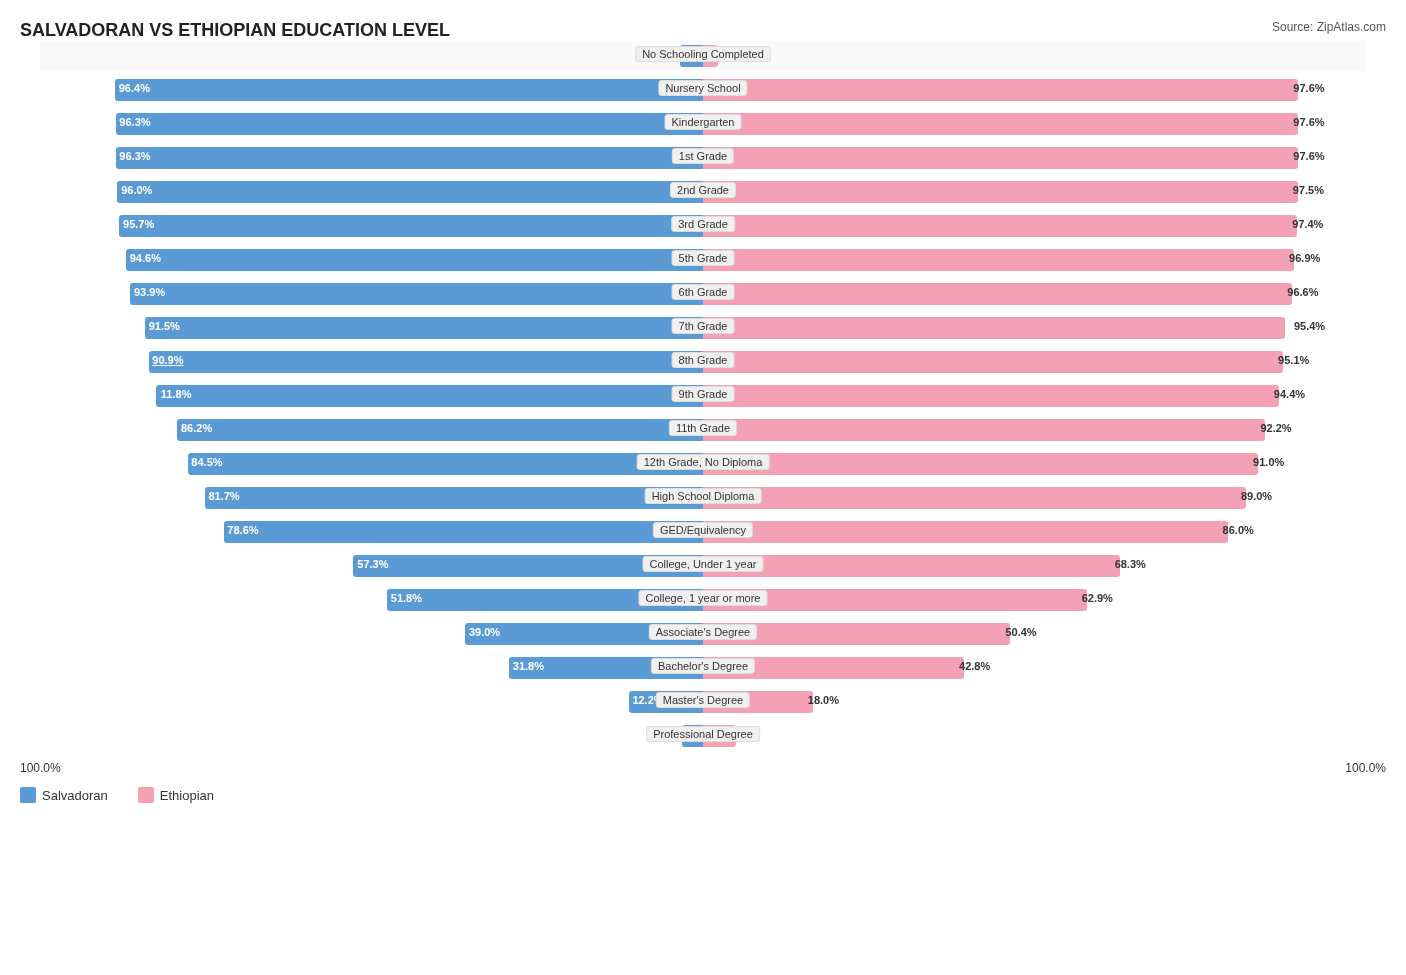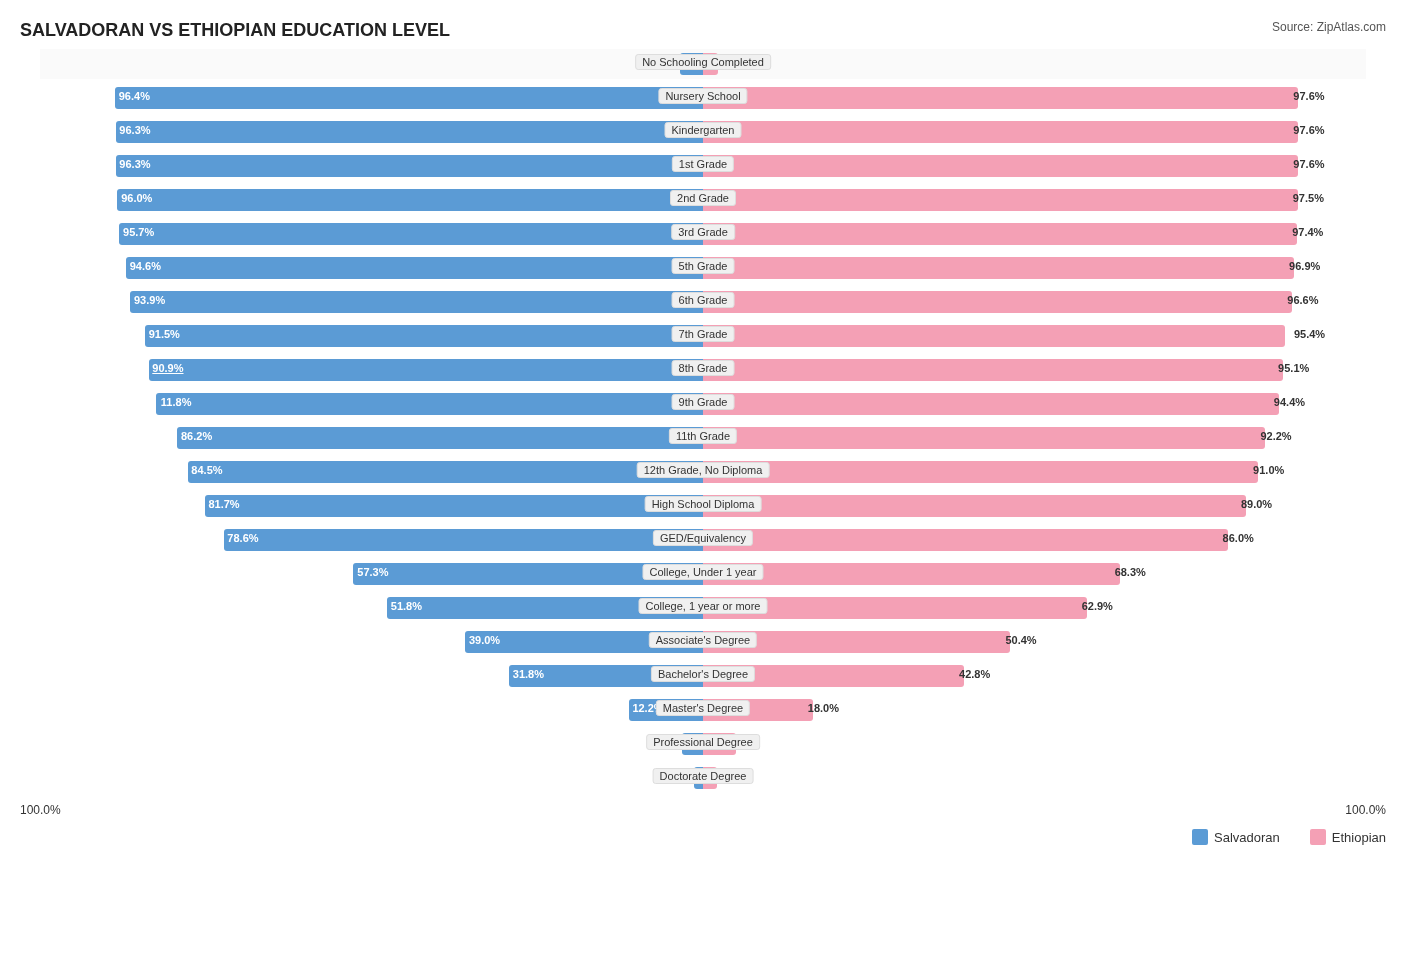--- a/index.html
+++ b/index.html
@@ -19,7 +19,7 @@
       display: flex;
       justify-content: space-between;
       align-items: flex-start;
-      margin-bottom: 8px;
+      margin-bottom: 0;
       text-align: center;
     }
     .chart-title {

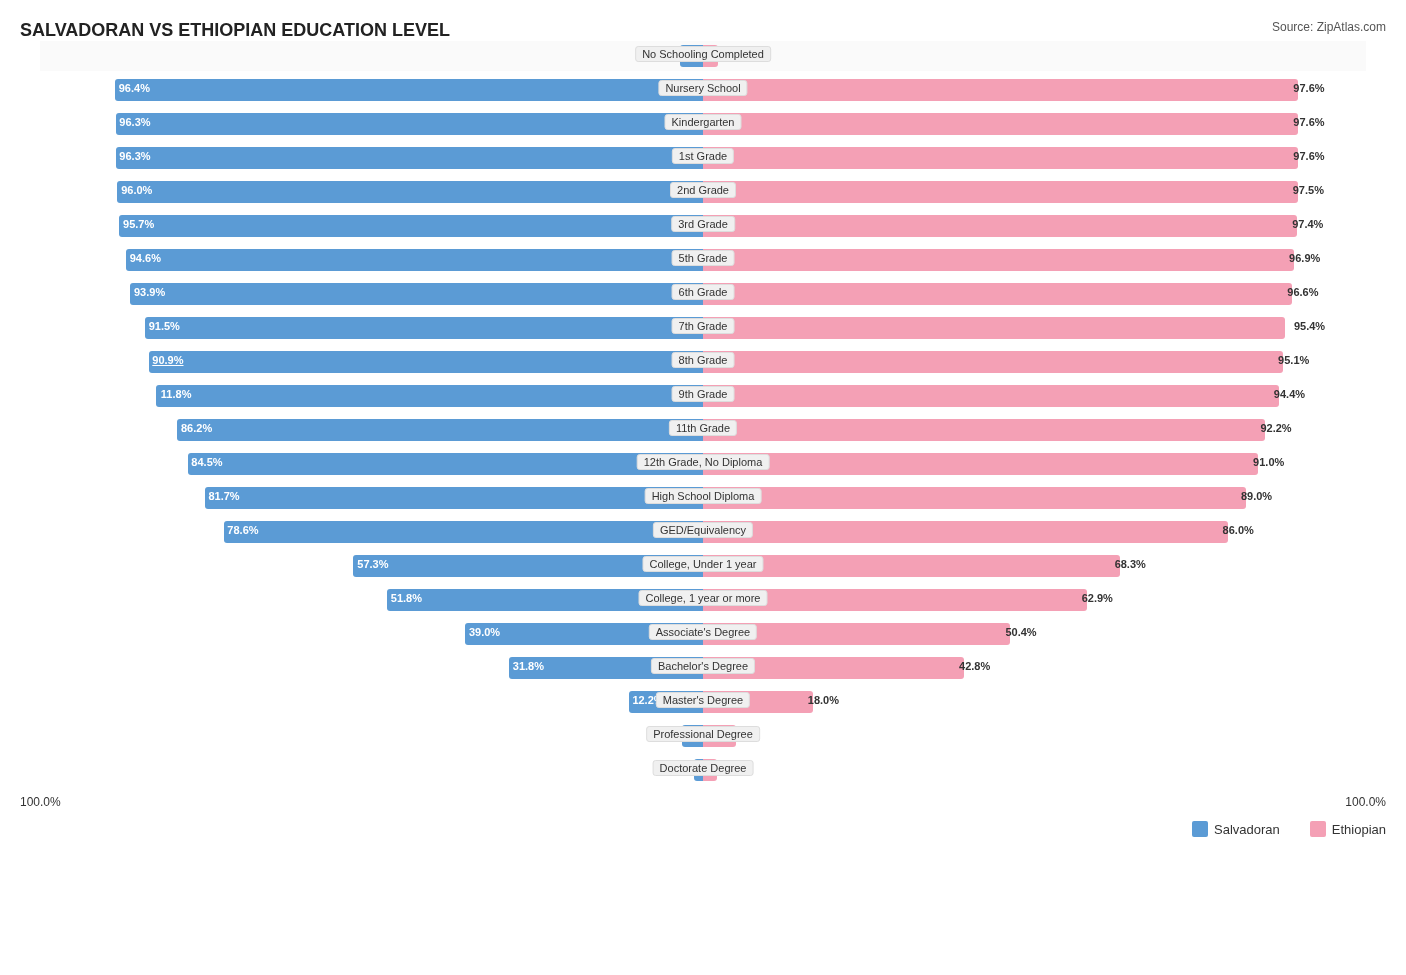--- a/index.html
+++ b/index.html
@@ -289,13 +289,6 @@
         <div class="bar-label-right" style="left: 50%; transform: translateX(27.94px);">5.4%</div>
         <div class="center-label">Professional Degree</div>
       </div>
-      <div class="row">
-        <div class="bar-left" style="width: 9.15px;"></div>
-        <div class="bar-right" style="width: 14.03px;"></div>
-        <div class="bar-label-left" style="right: 50%; transform: translateX(25.85px);">1.5%</div>
-        <div class="bar-label-right" style="left: 50%; transform: translateX(9.03px);">2.3%</div>
-        <div class="center-label">Doctorate Degree</div>
-      </div>
     </div>
 
   <div class="axis-row">

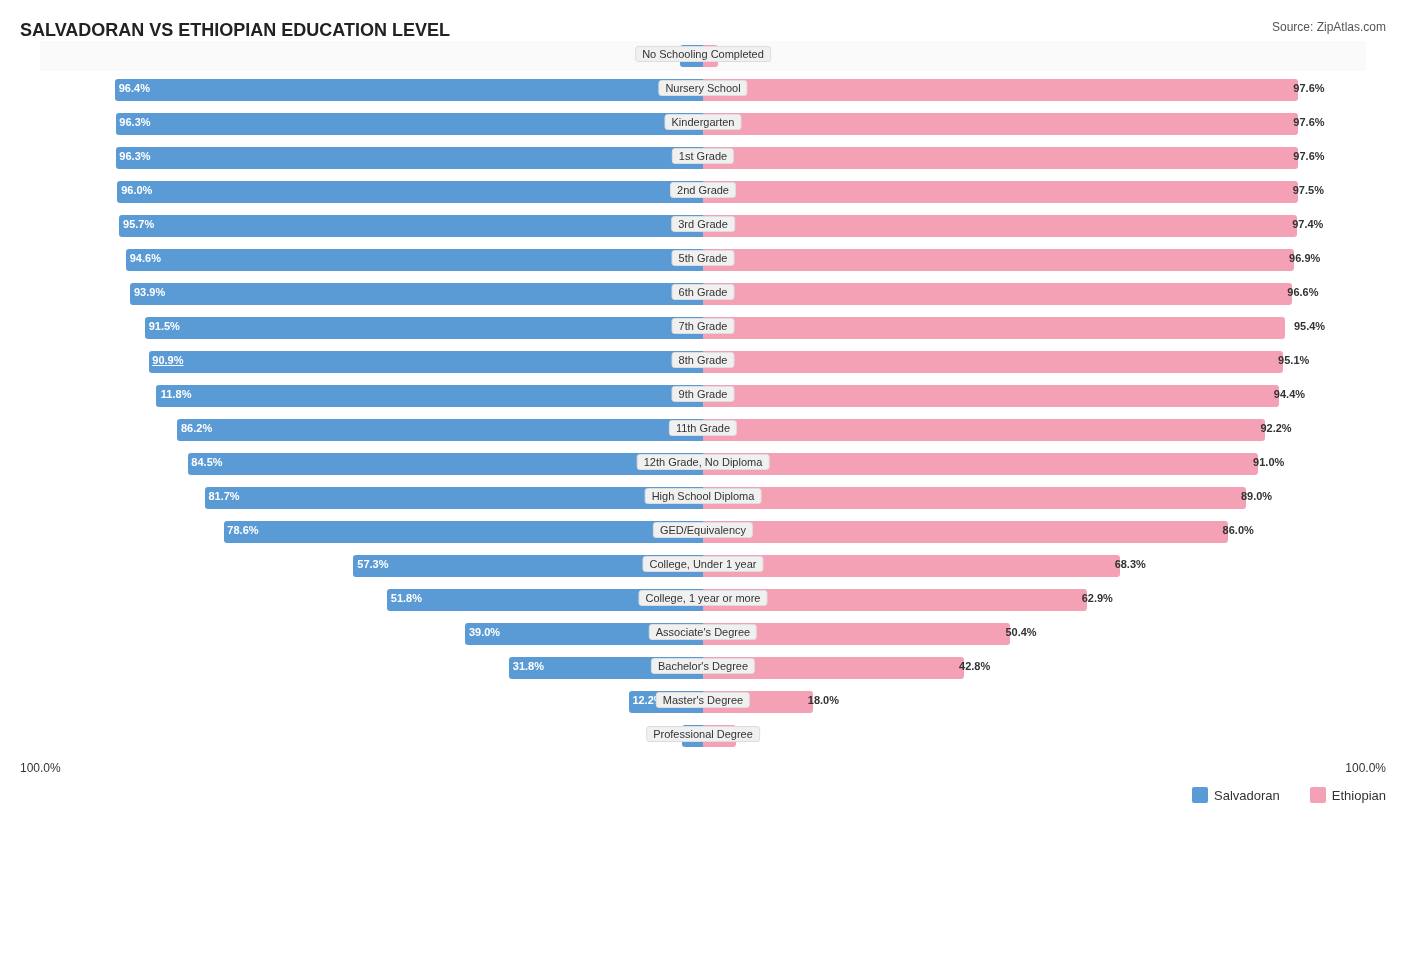--- a/index.html
+++ b/index.html
@@ -111,7 +111,7 @@
     }
     .legend {
       display: flex;
-      justify-content: flex-end;
+      justify-content: flex-start;
       gap: 30px;
       margin-top: 12px;
     }

